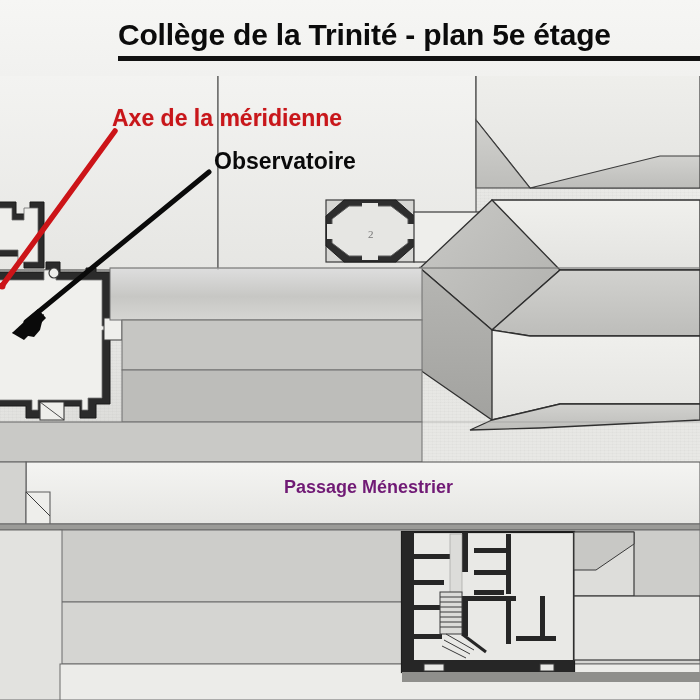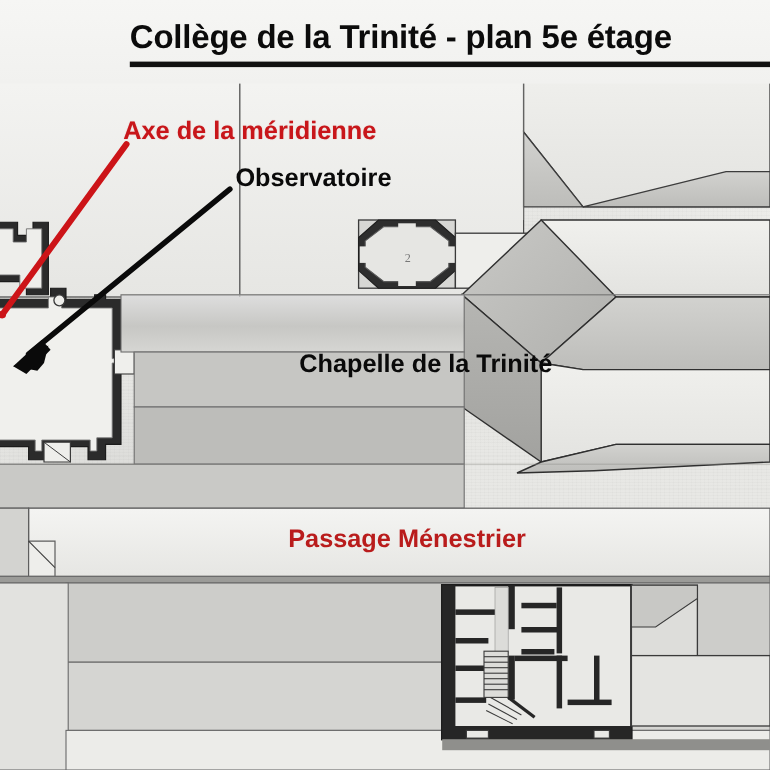--- a/index.html
+++ b/index.html
@@ -293,7 +293,6 @@
 
   <div class="lbl lbl-observatoire">Observatoire</div>
   <div class="lbl lbl-meridienne">Axe de la méridienne</div>
-  <div class="lbl lbl-chapelle">Chapelle de la Trinité</div>
   <div class="lbl lbl-passage">Passage Ménestrier</div>
 
 </div>

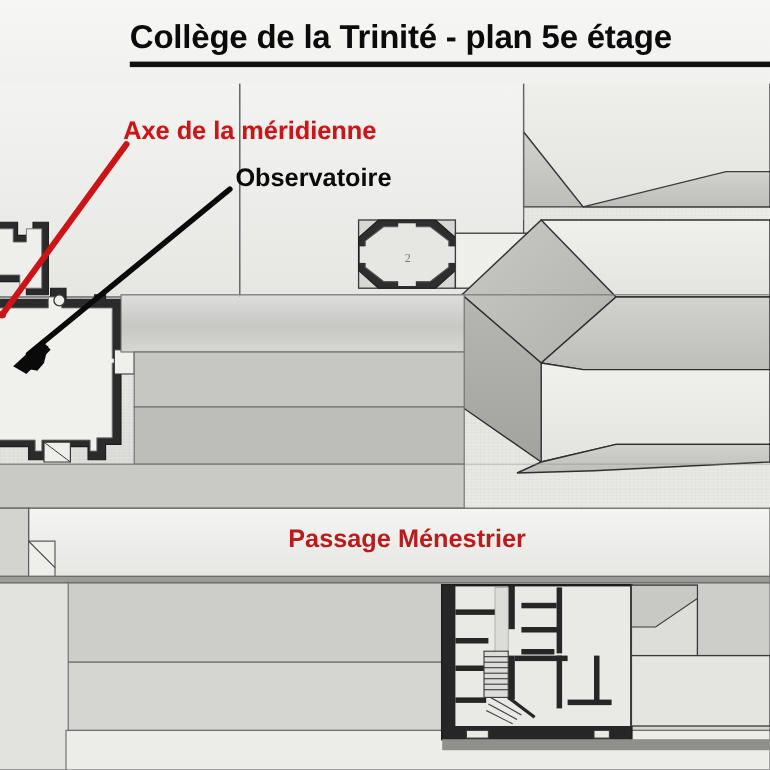--- a/index.html
+++ b/index.html
@@ -91,9 +91,9 @@
     color: #0a0a0a;
   }
   .lbl-passage {
-    left: 262px; top: 478px;
-    font-size: 23px;
-    color: #b91c1c;
+    left: 284px; top: 478px;
+    font-size: 18px;
+    color: #701a75;
   }
 
   svg.overlay { position: absolute; inset: 0; width: 700px; height: 700px; }

